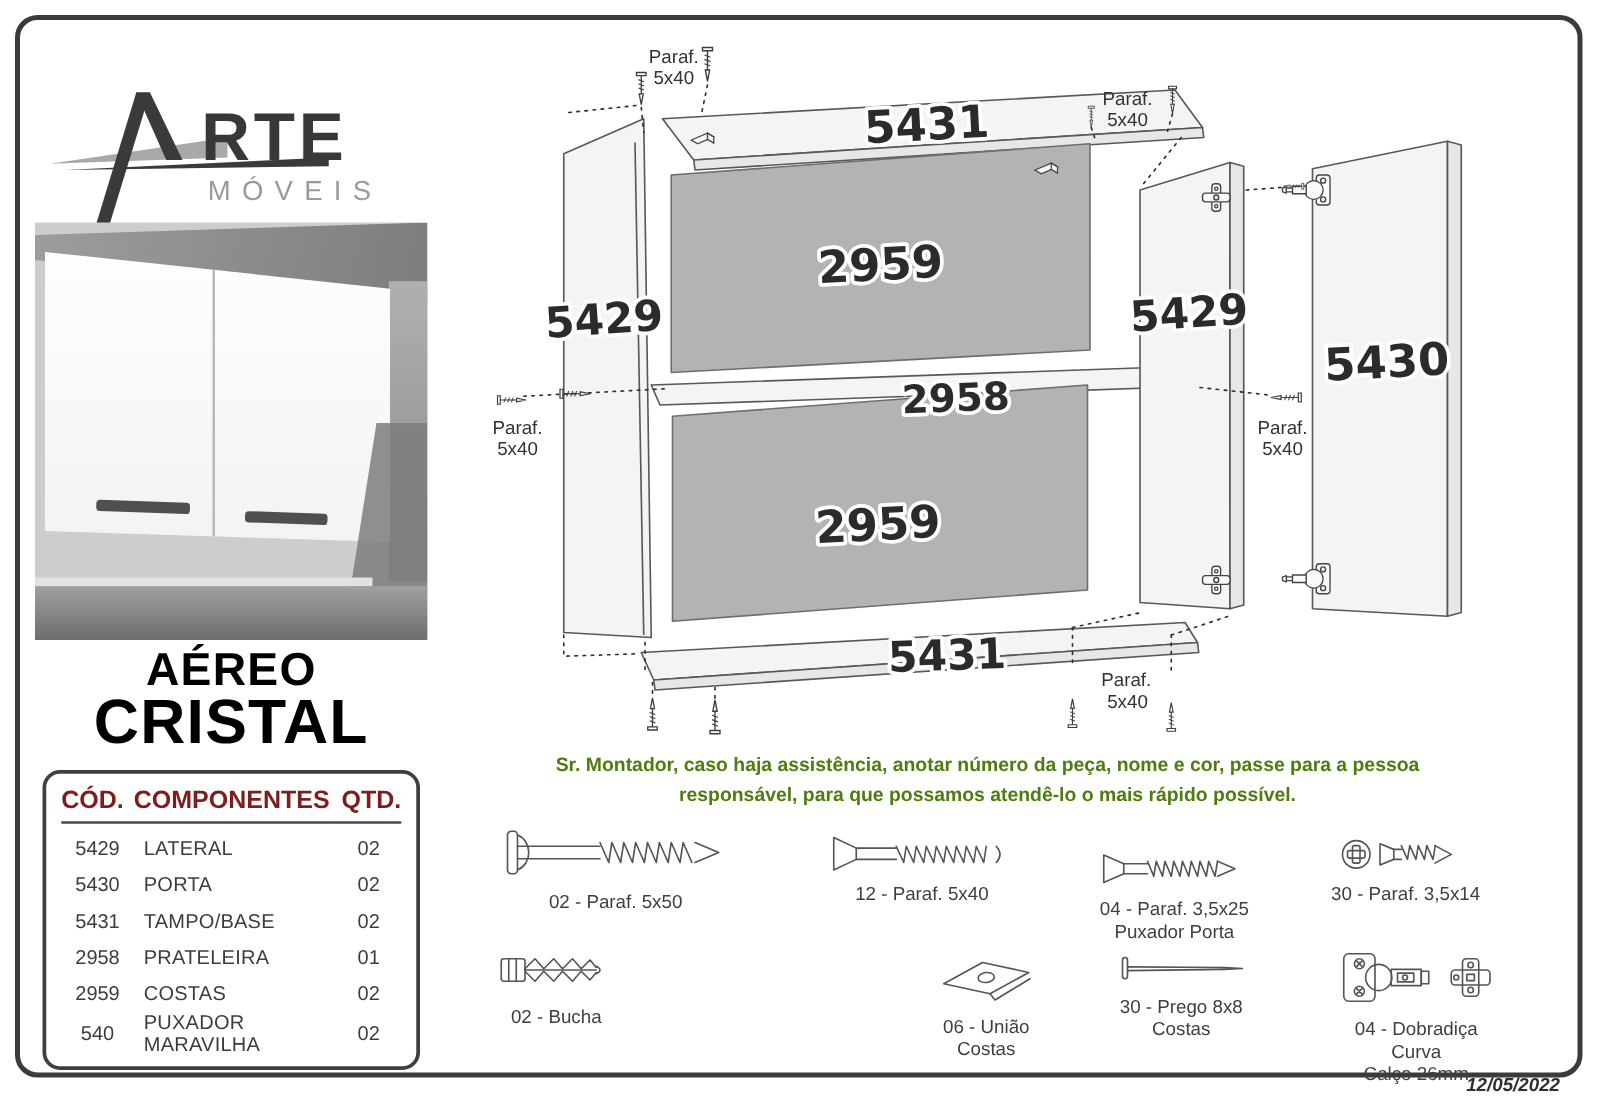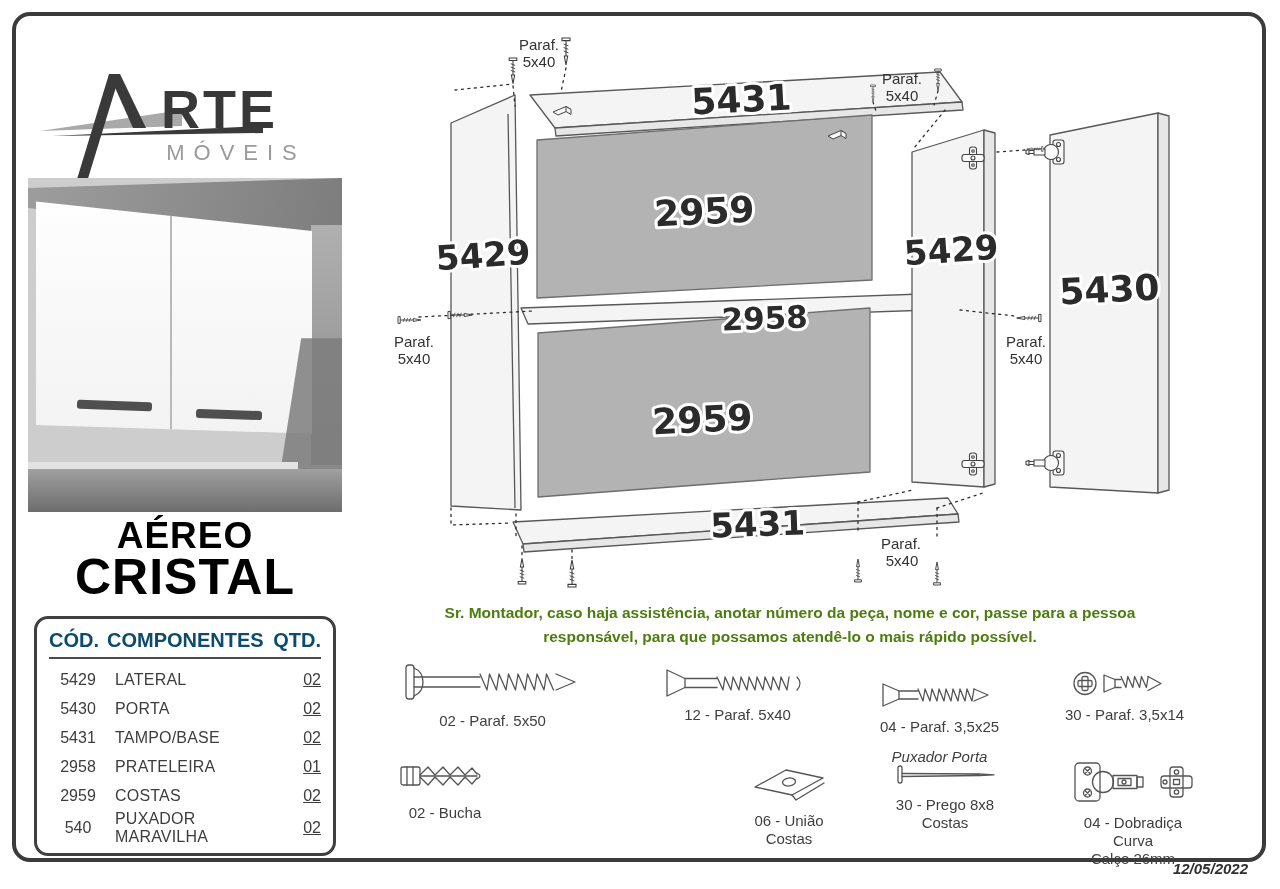--- a/index.html
+++ b/index.html
@@ -36,7 +36,7 @@
   .ctable{left:34px;top:616px;width:302px;height:240px;border:3px solid #3f3f3f;border-radius:14px;
           box-sizing:border-box;padding:8px 12px 4px 12px;}
   .crow,.chead{display:grid;grid-template-columns:58px 1fr 52px;align-items:center;}
-  .chead{font-size:20px;font-weight:bold;color:#0c4a6e;padding:2px 0 5px 0;border-bottom:2px solid #4a4a4a;}
+  .chead{font-size:20px;font-weight:bold;color:#7f1d1d;padding:2px 0 5px 0;border-bottom:2px solid #4a4a4a;}
   .chead .h3{text-align:right;}
   .cbody{padding-top:6px;}
   .crow{height:29px;font-size:16px;color:#3d3d3d;}

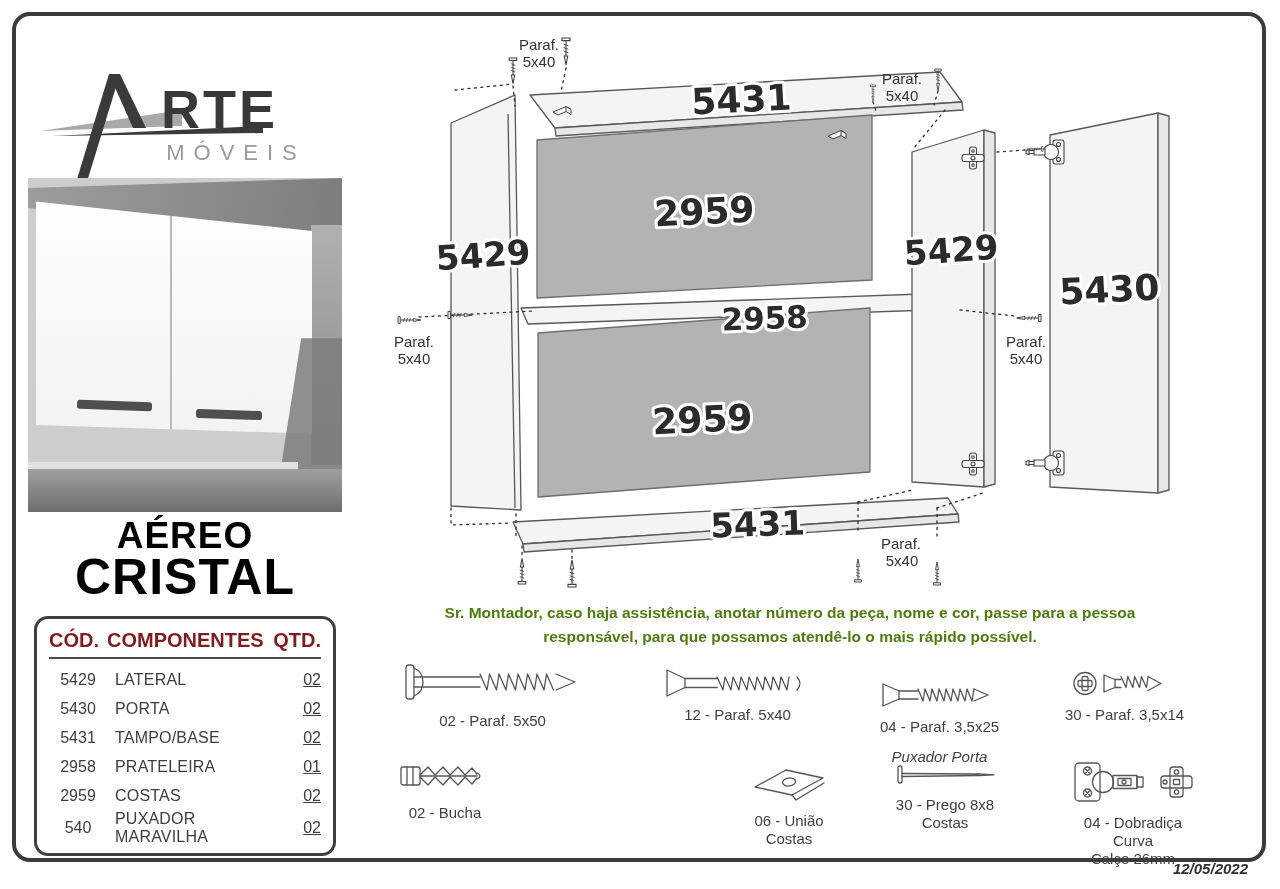--- a/index.html
+++ b/index.html
@@ -42,7 +42,7 @@
   .crow{height:29px;font-size:16px;color:#3d3d3d;}
   .crow .c1{text-align:center;}
   .crow .c2{padding-left:8px;letter-spacing:.2px;}
-  .crow .c3{text-align:right;text-decoration:underline;}
+  .crow .c3{text-align:center;}
 
   
   .note{left:395px;top:601px;width:790px;text-align:center;font-size:15.5px;font-weight:bold;

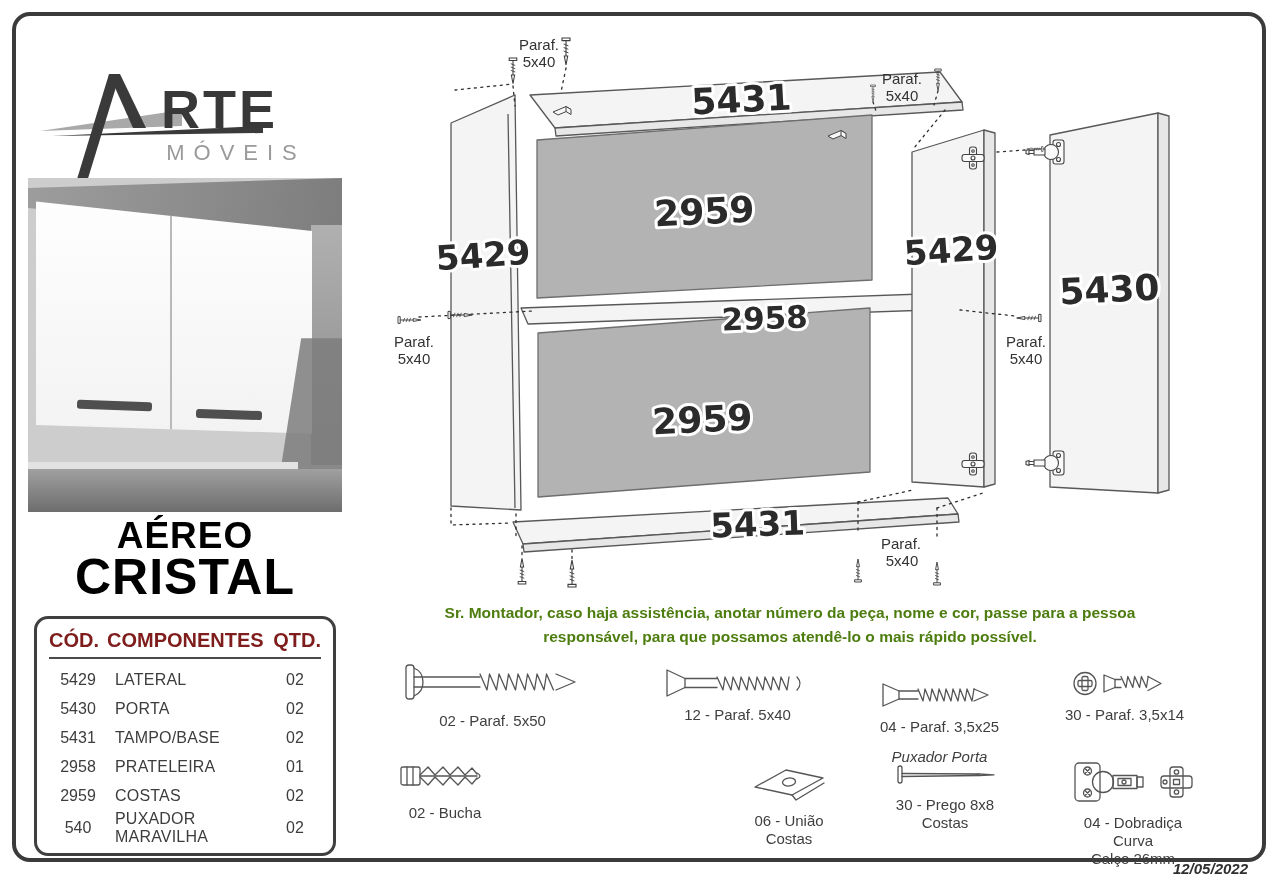--- a/index.html
+++ b/index.html
@@ -278,7 +278,7 @@
       <path d="M94,7 L108,13 L94,19"></path>
     </svg>
     <div class="lbl">04 - Paraf. 3,5x25</div>
-    <div class="lbl" style="margin-top:12px;font-style:italic;">Puxador Porta</div>
+    <div class="lbl" style="margin-top:0;">Puxador Porta</div>
   </div>
 
   <div class="abs hw" style="left:1062px;top:670px;width:125px;">

